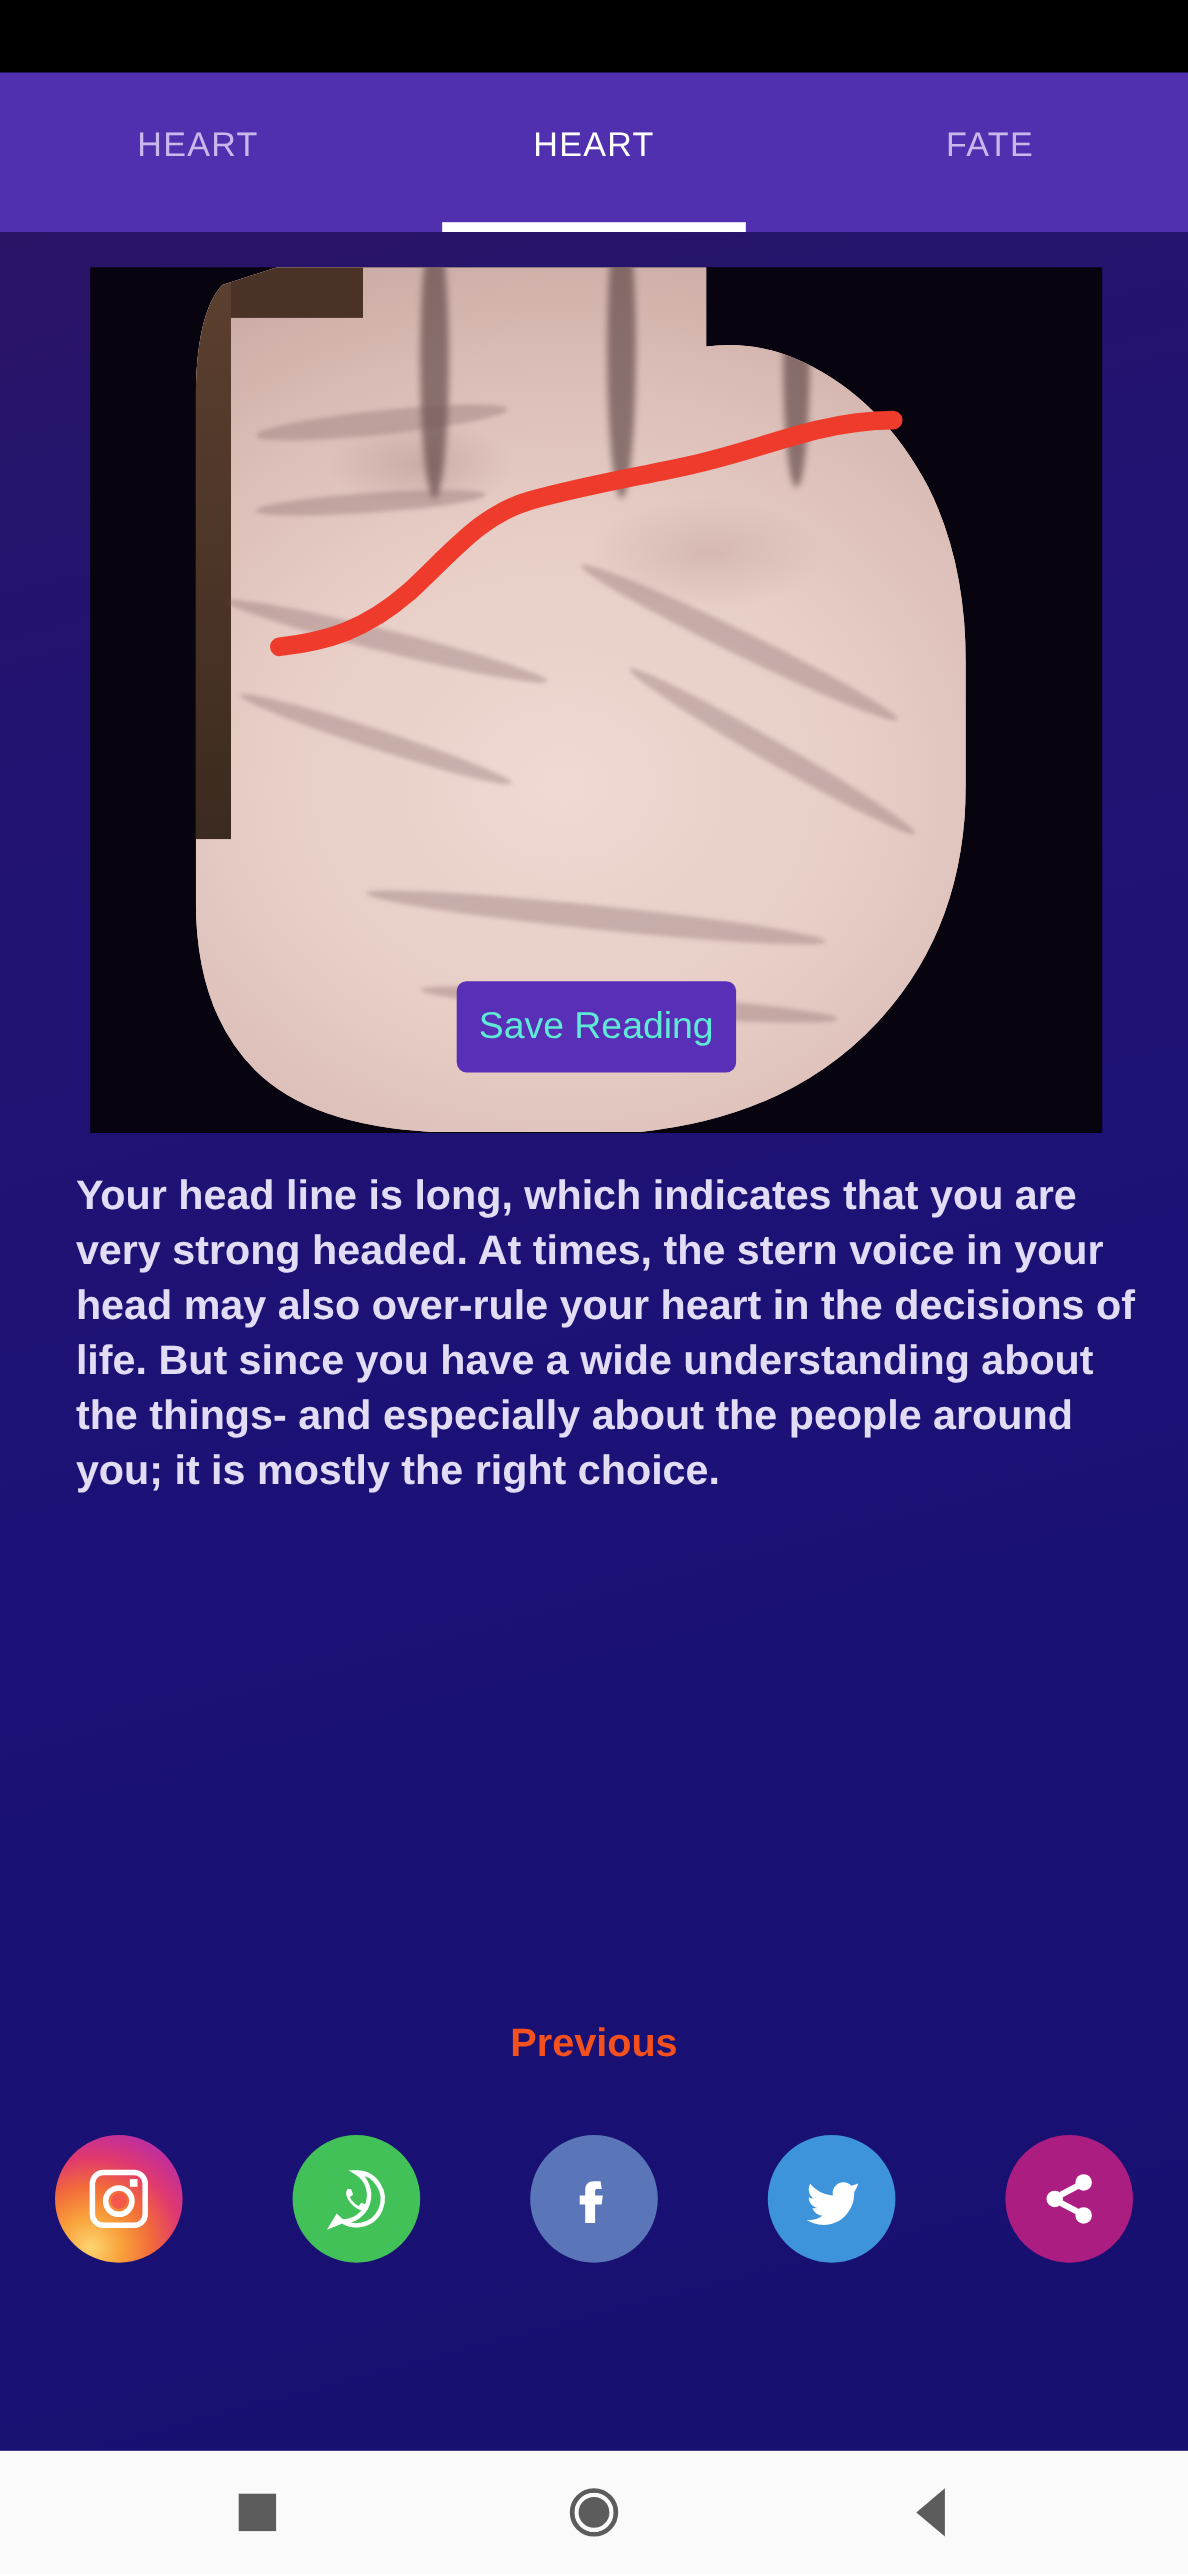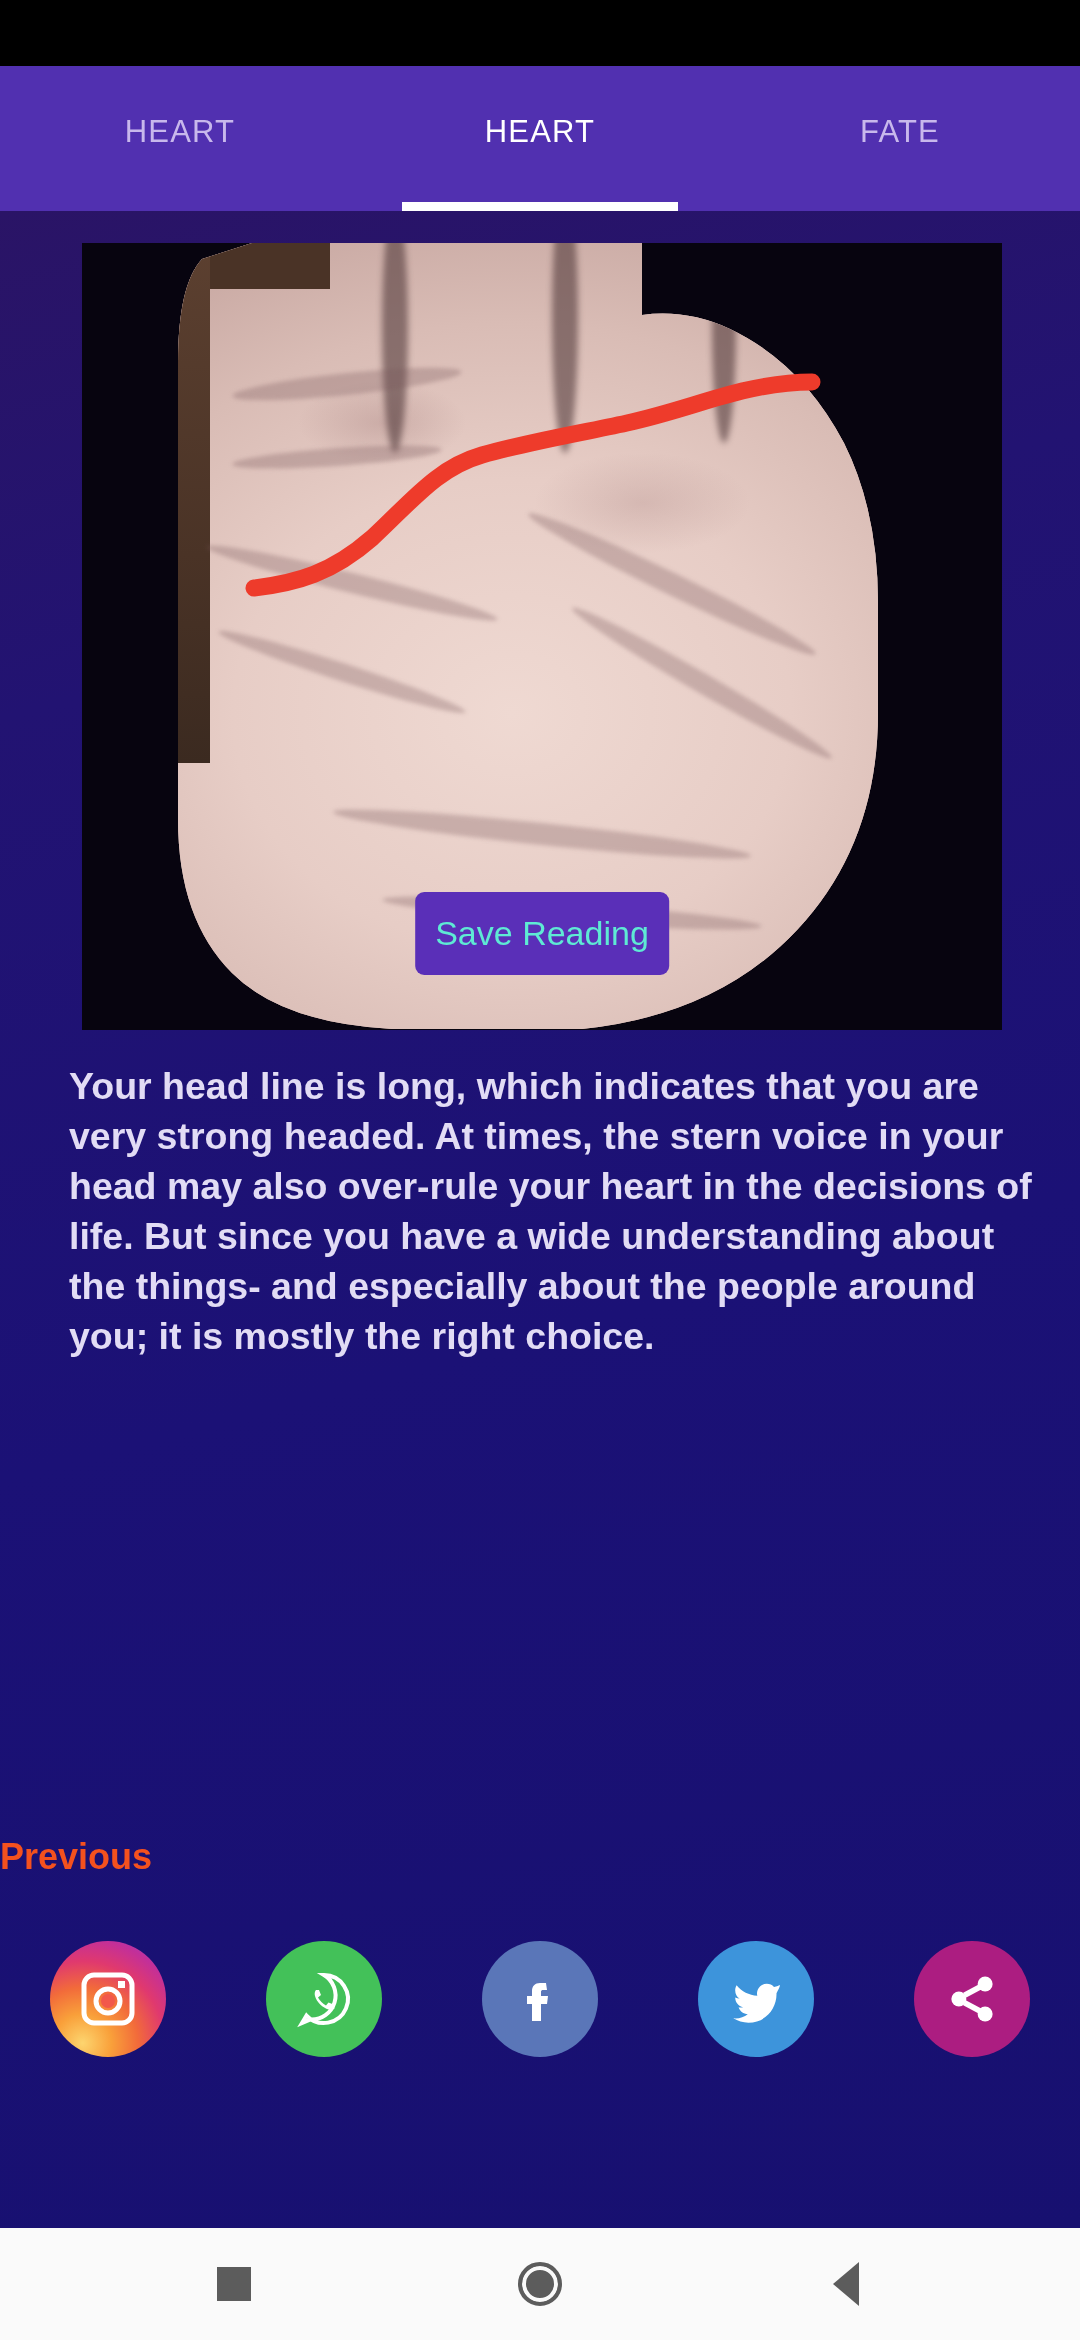--- a/index.html
+++ b/index.html
@@ -135,7 +135,7 @@
     width:1080px;
     display:flex;
   }
-  .link-cell{ flex:1 1 0; }
+  .link-cell{ flex:1 1 0; text-align:center; }
   .link{
     color:#F4511E;
     font-size:36px;

